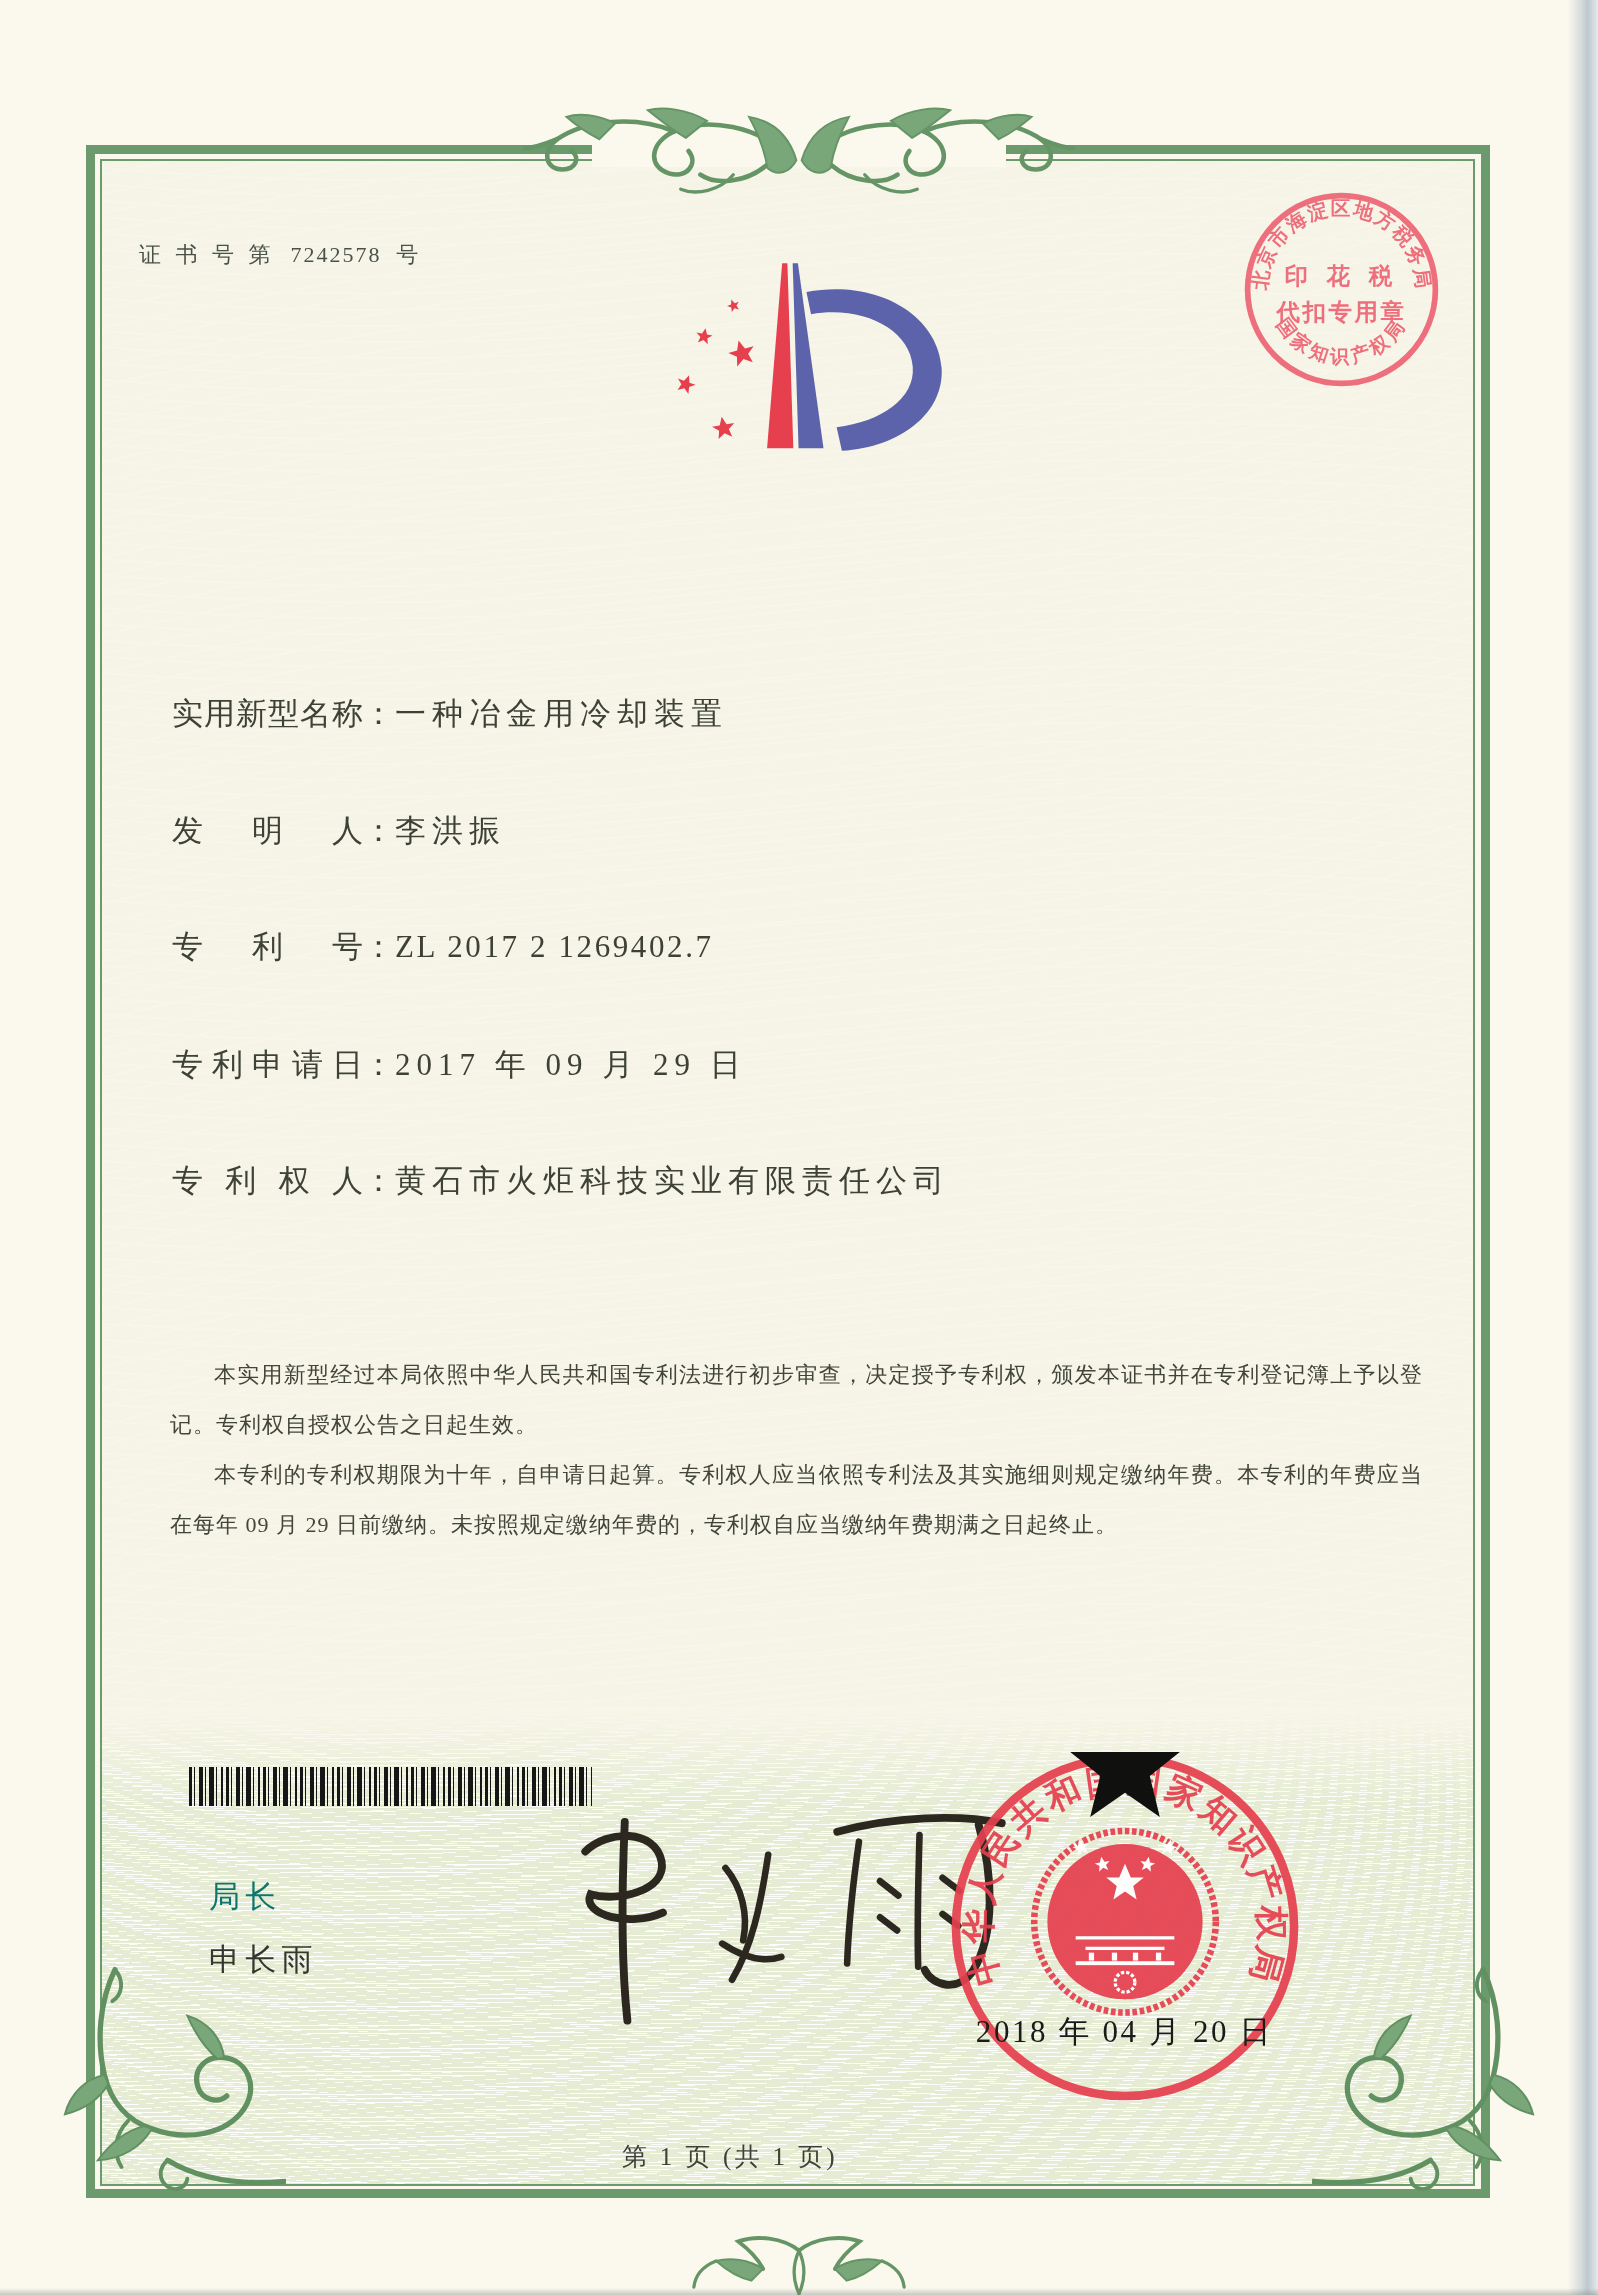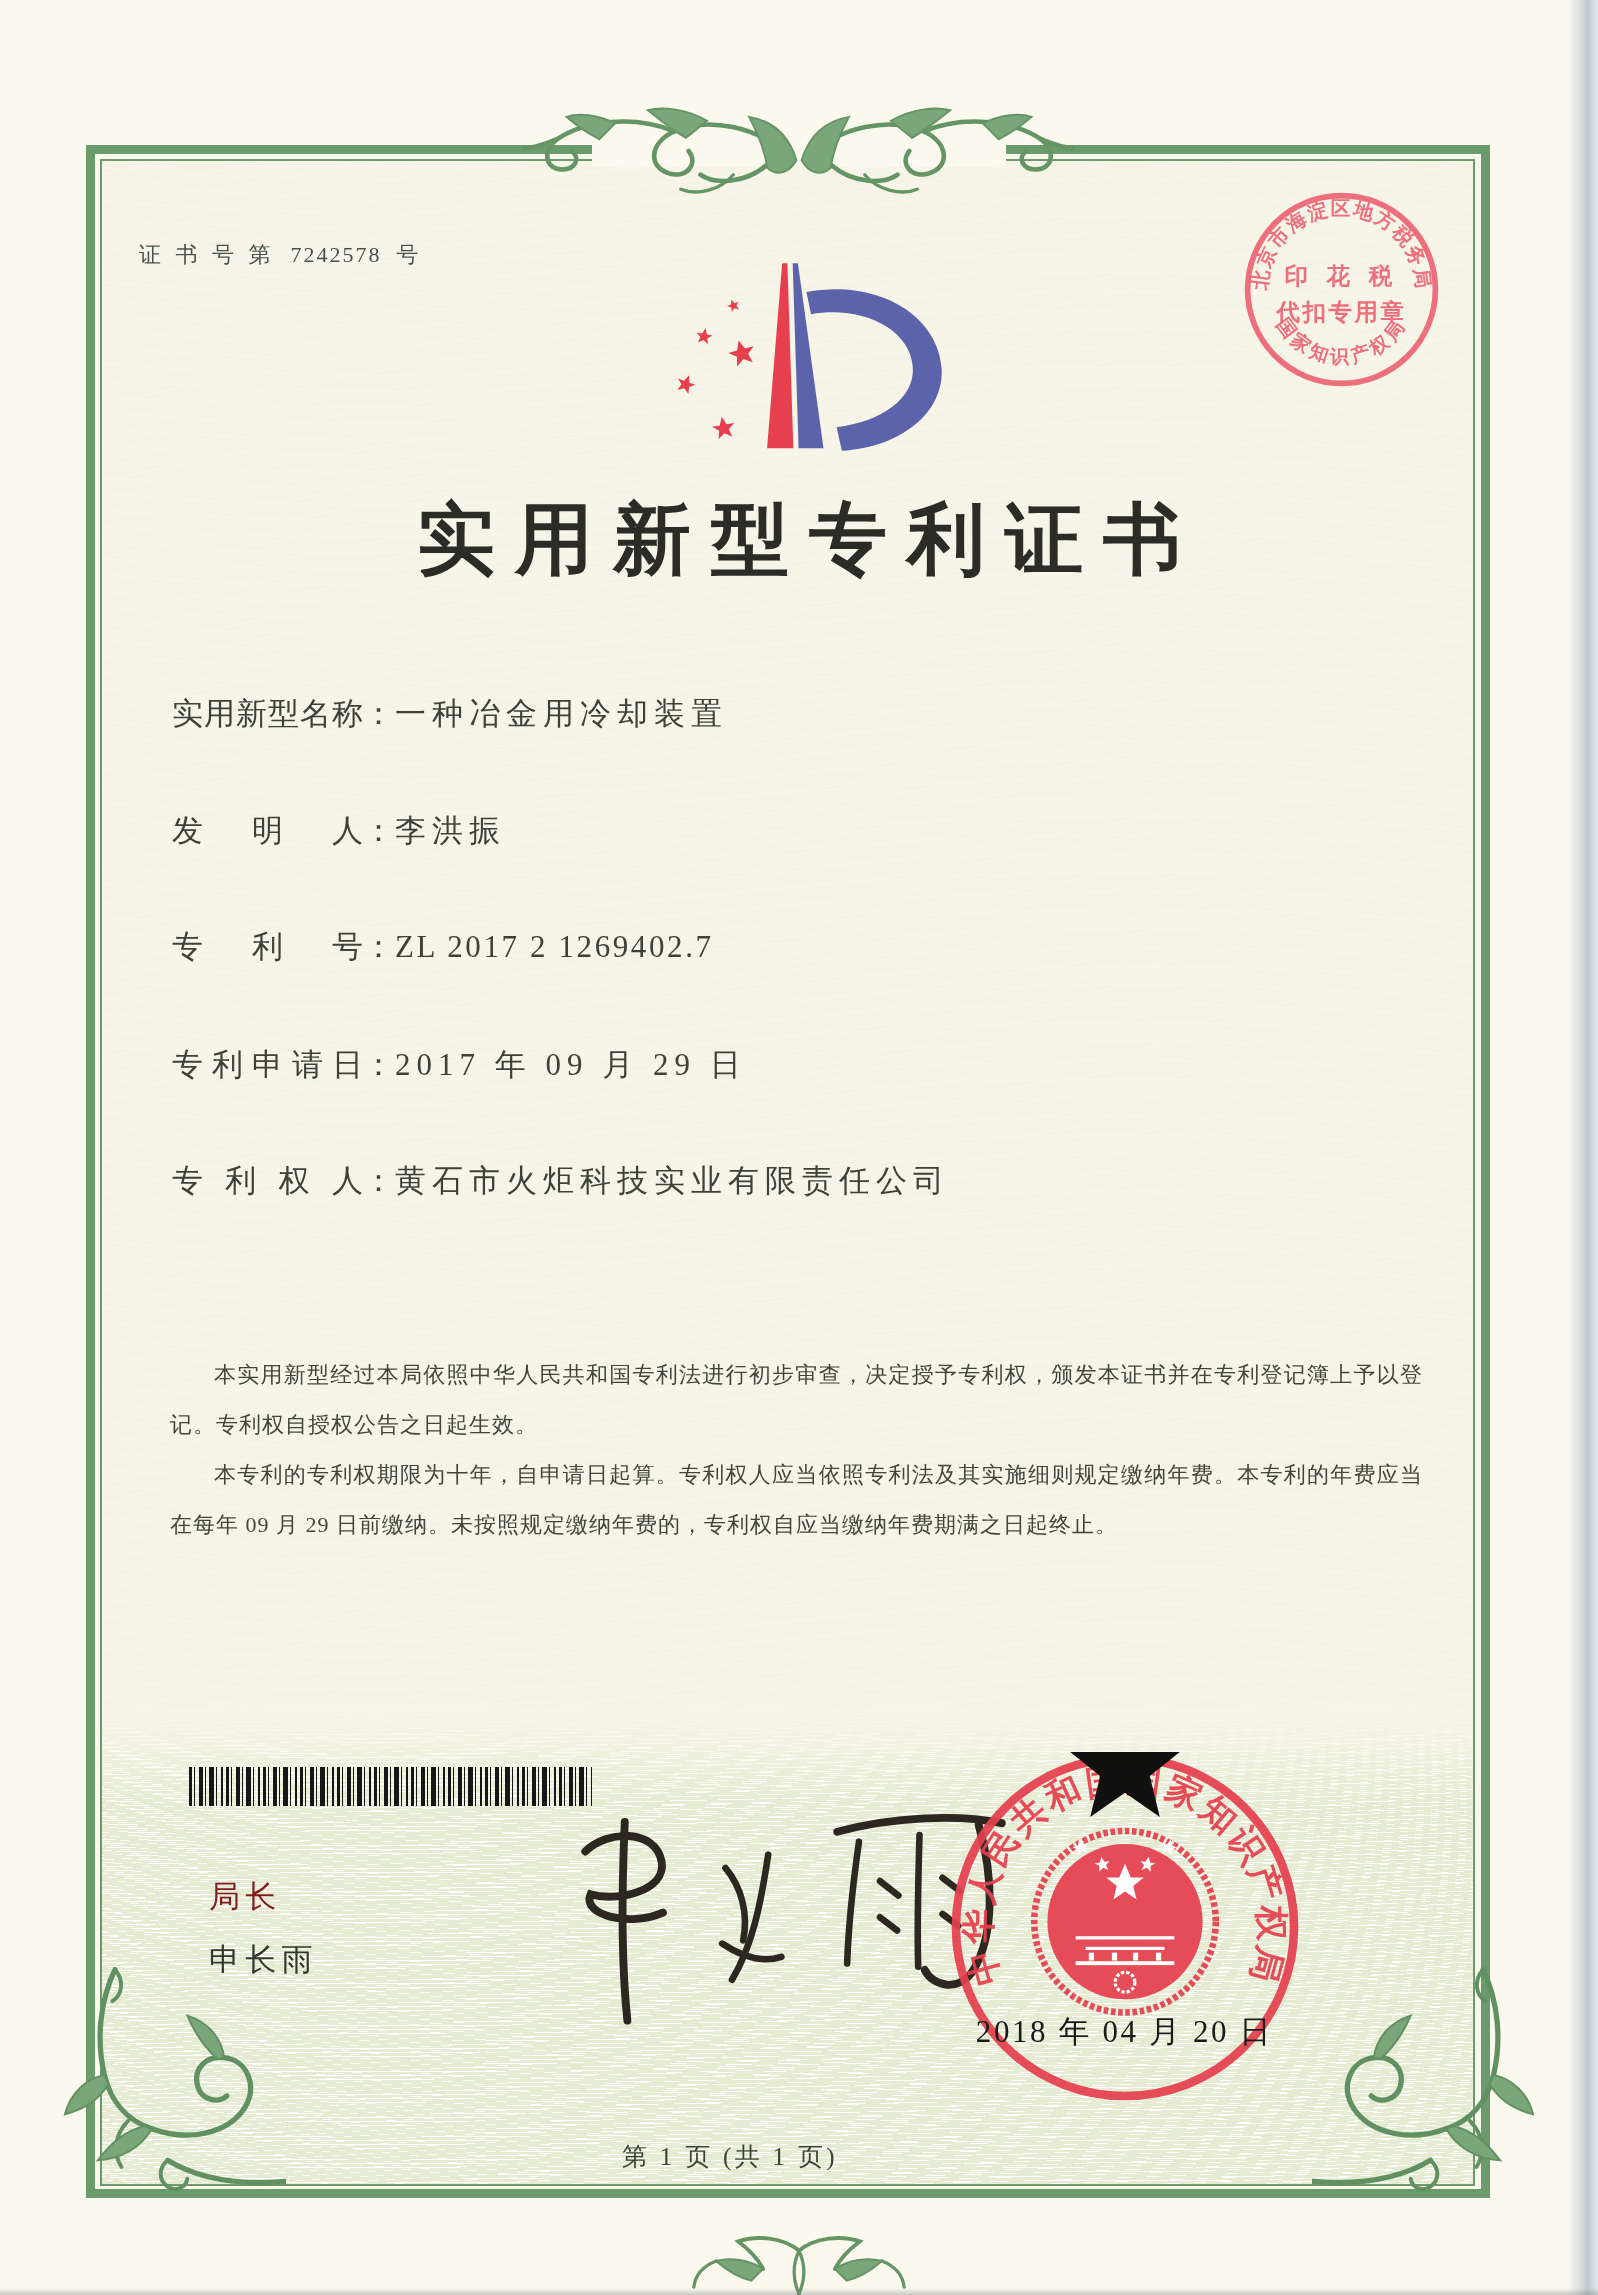--- a/index.html
+++ b/index.html
@@ -148,7 +148,6 @@
     <path d="M236 64 C340 44 436 96 442 180 C446 248 380 300 290 306 L282 270 C350 262 402 226 398 178 C394 120 320 84 243 98 Z" fill="#5d63aa"></path>
   </svg>
 
-  <div class="title">实用新型专利证书</div>
 
   <div class="field" style="top:695px;">
     <span class="f-label">实用新型名称</span><span class="f-colon">：</span><span class="f-value">一种冶金用冷却装置</span>

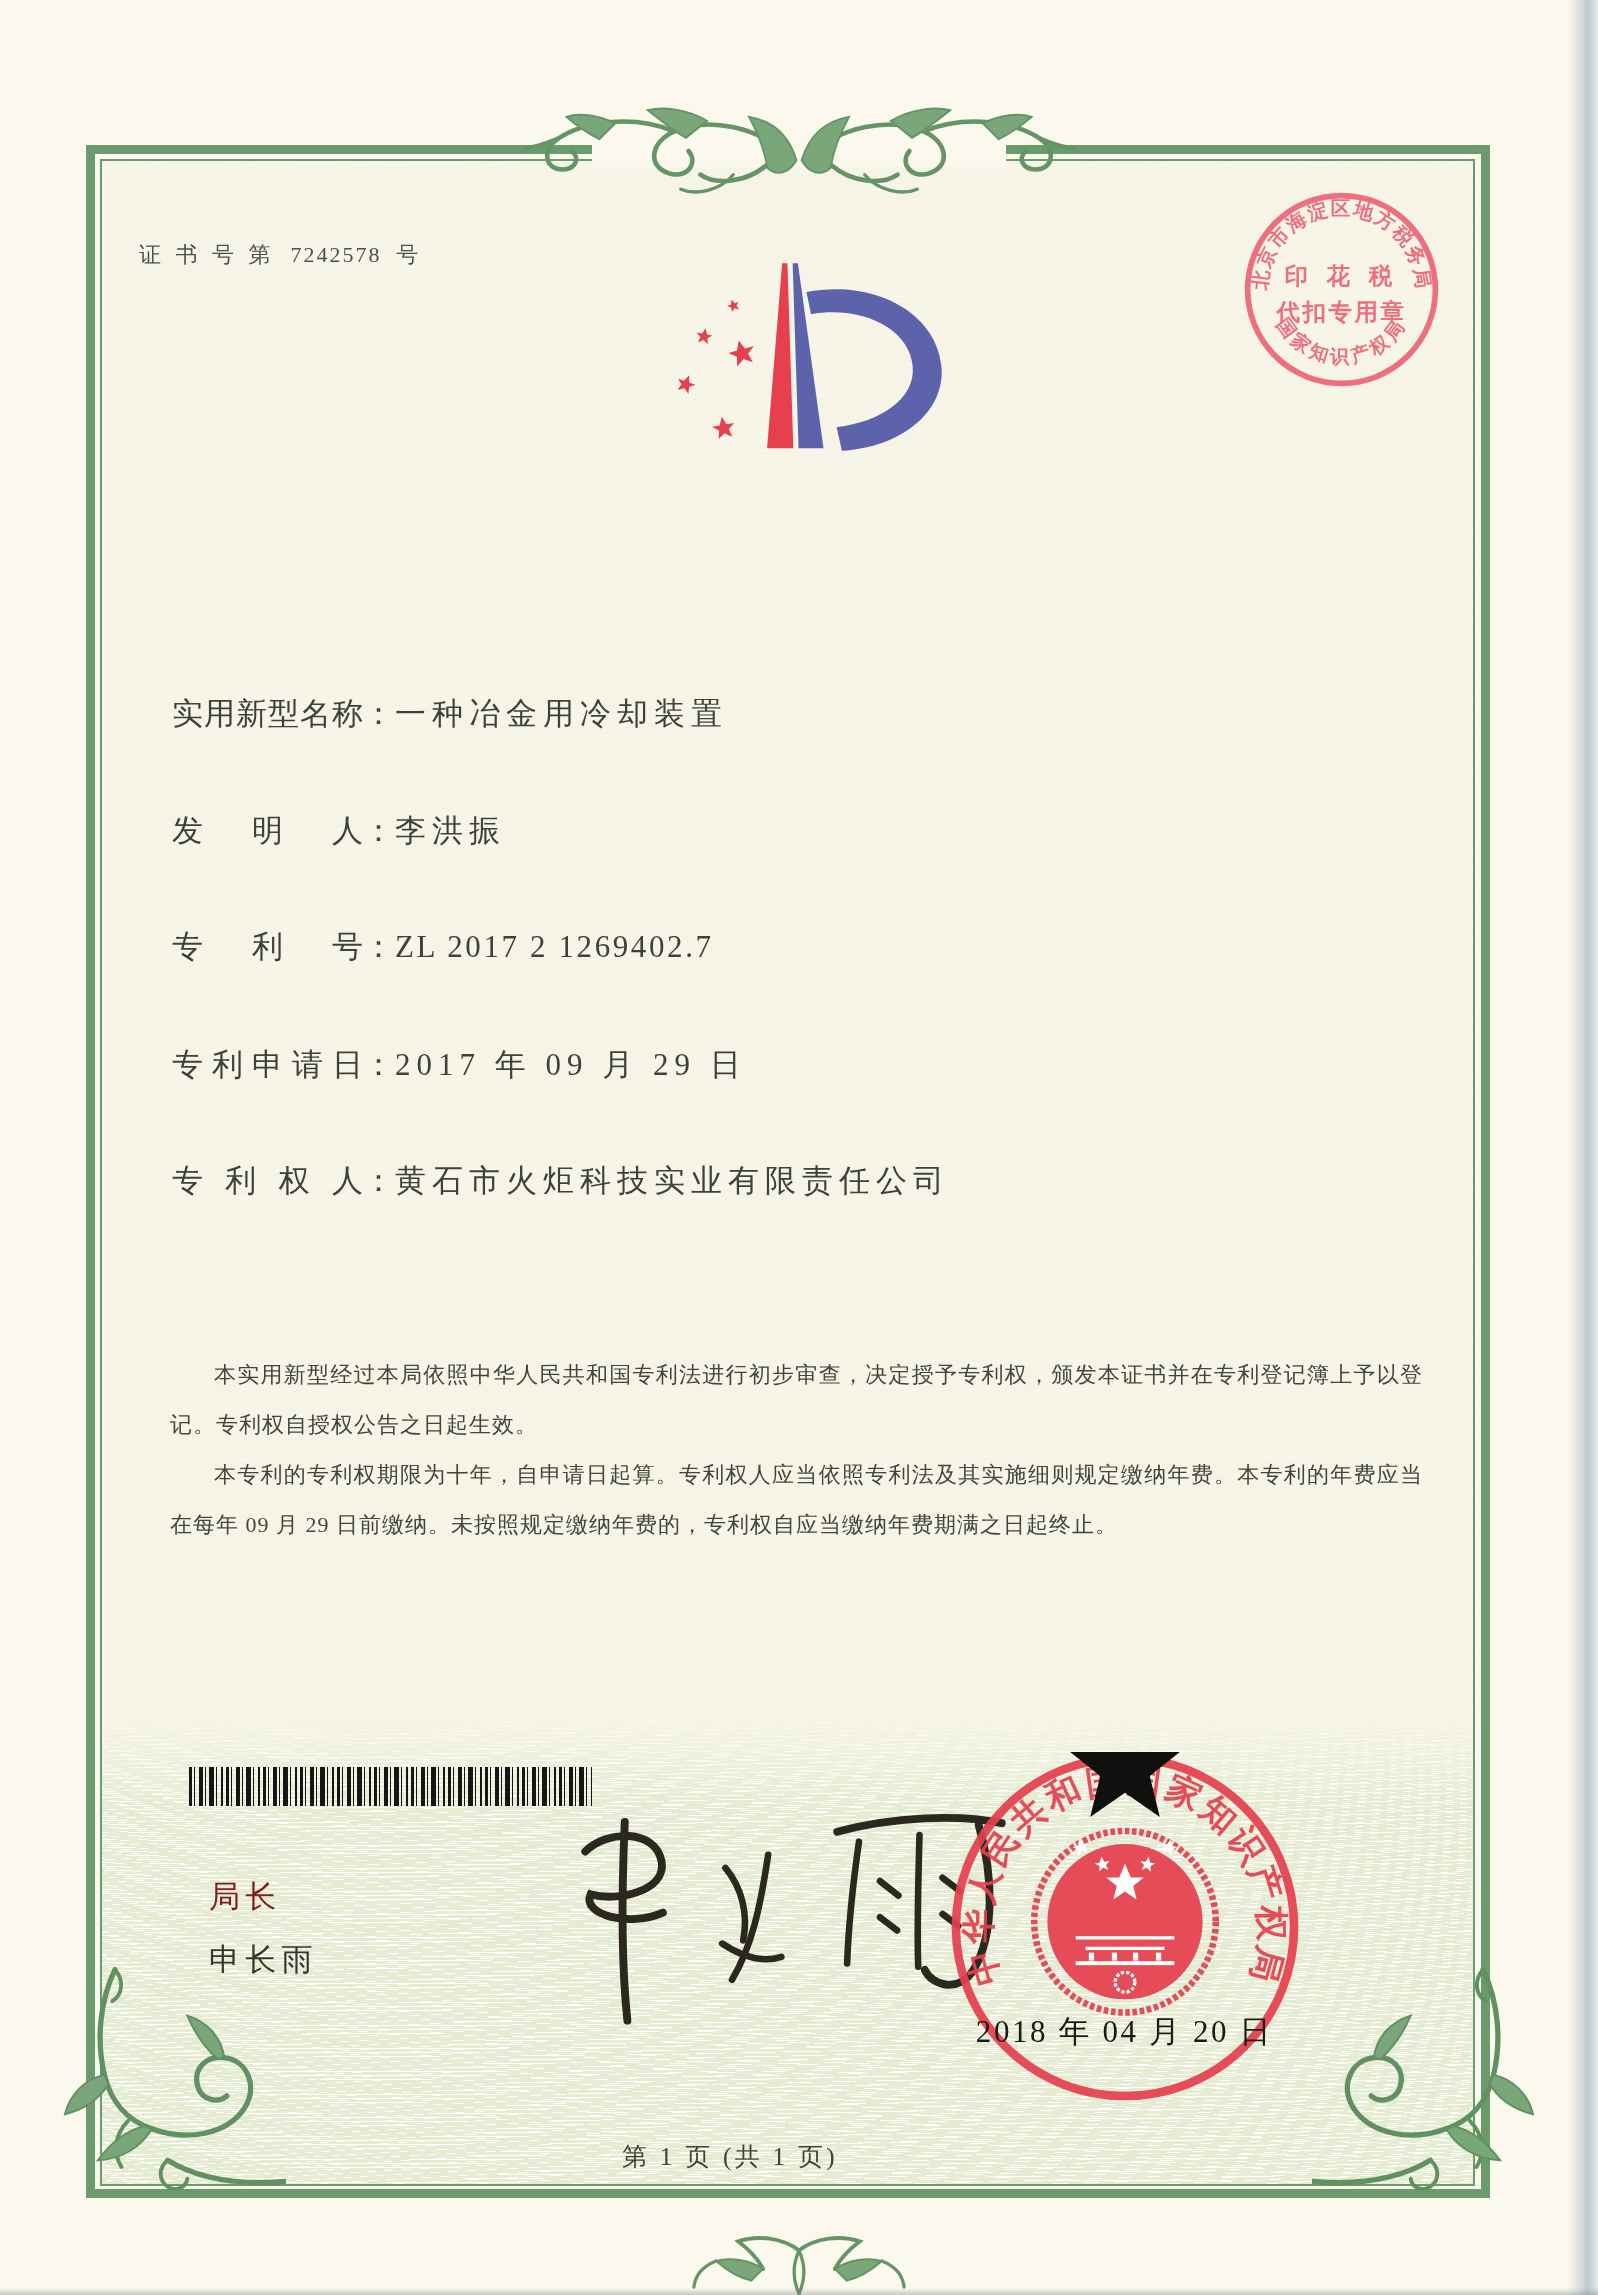--- a/index.html
+++ b/index.html
@@ -46,7 +46,7 @@
   .paras{position:absolute;left:170px;top:1350px;width:1253px;
     font-size:22px;line-height:50px;color:#42463a;text-align:justify;letter-spacing:1px;}
   .paras p{margin:0;text-indent:2em;}
-  .director-title{position:absolute;left:209px;top:1876px;font-size:31px;letter-spacing:5.3px;color:#7f1d1d;}
+  .director-title{position:absolute;left:209px;top:1876px;font-size:31px;letter-spacing:5.3px;color:#0f766e;}
   .director-name{position:absolute;left:209px;top:1939px;font-size:31px;letter-spacing:5.3px;color:#33372d;}
   .seal-date{position:absolute;left:960px;top:2011px;width:329px;text-align:center;
     font-size:31px;letter-spacing:2.6px;color:#1a1a17;}

